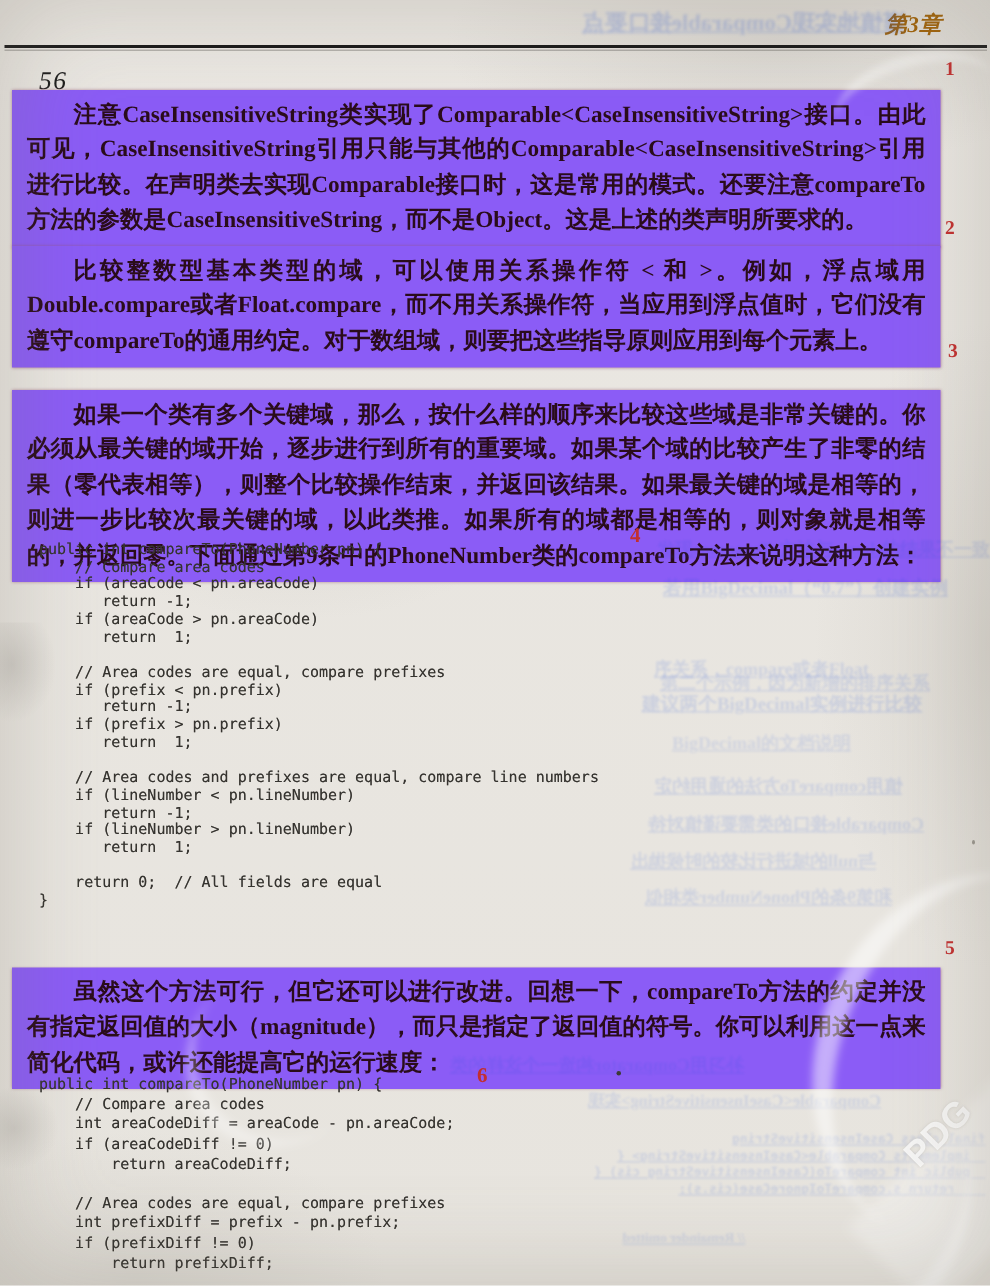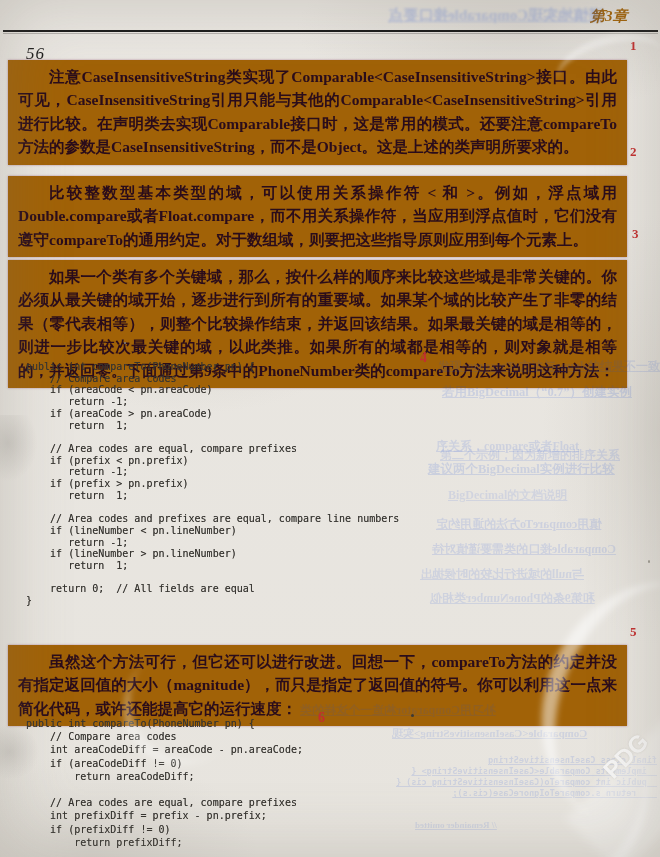--- a/index.html
+++ b/index.html
@@ -24,7 +24,7 @@
   
   .hl{
     position:absolute;left:8px;width:599px;padding:5px 10px 6px 10px;
-    background:#a16207;color:#2a0c1b;
+    background:#8b5cf6;color:#2a0c1b;
     font-size:15.5px;line-height:23.6px;font-weight:600;
     text-align:justify;text-indent:2em;
     box-shadow:0 0 2px rgba(150,85,115,.65);

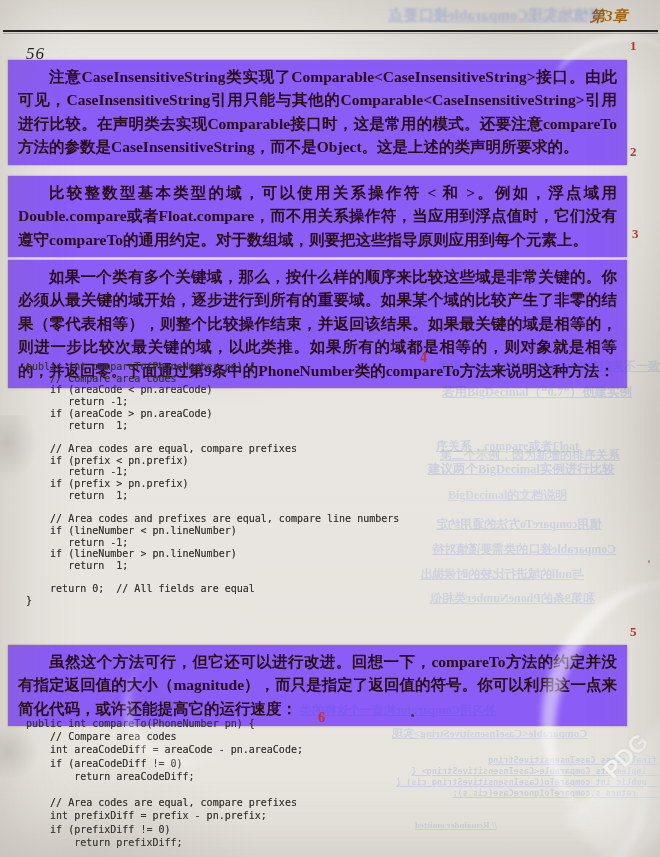--- a/index.html
+++ b/index.html
@@ -30,7 +30,7 @@
     box-shadow:0 0 2px rgba(150,85,115,.65);
   }
   #p1{top:44px;}
-  #p2{top:160px;}
+  #p2{top:148px;}
   #p3{top:244px;}
   #p5{top:629px;}
 

